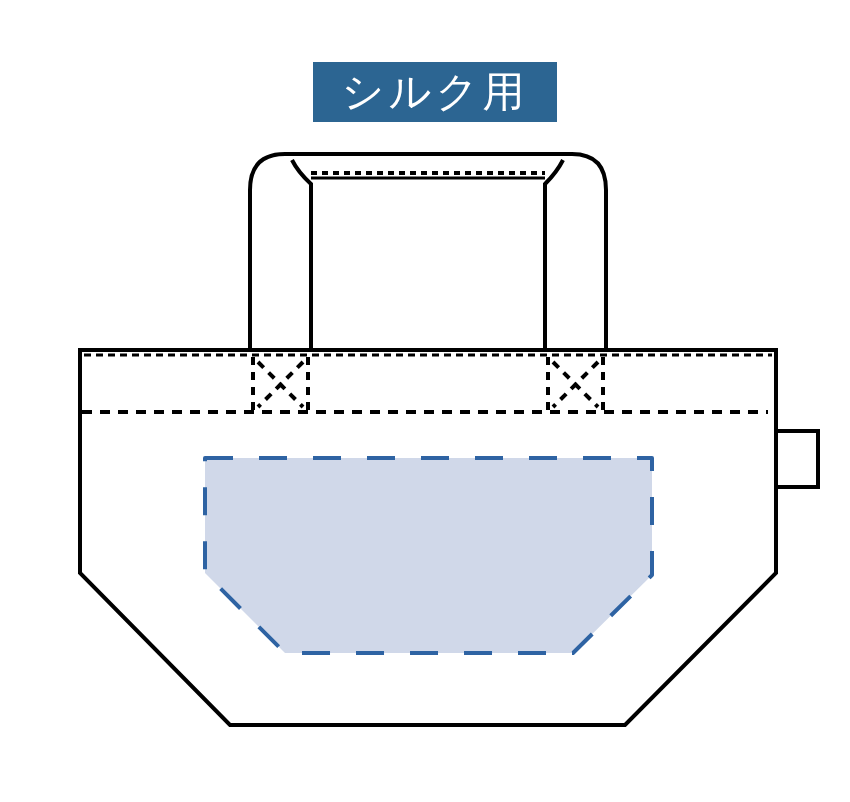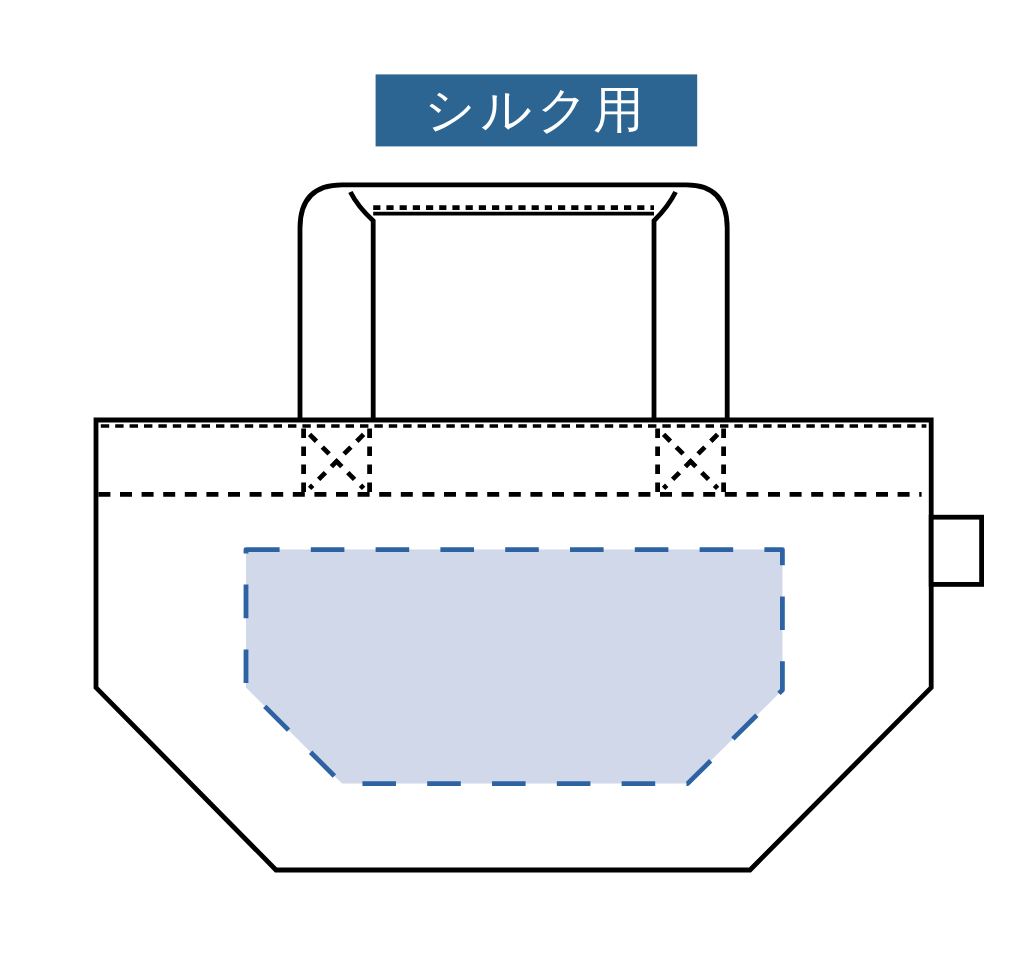--- a/index.html
+++ b/index.html
@@ -18,7 +18,7 @@
       position: absolute;
       left: 313px;
       top: 62px;
-      width: 268px;
+      width: 244px;
       height: 60px;
       background: #2c6592;
       color: #ffffff;

